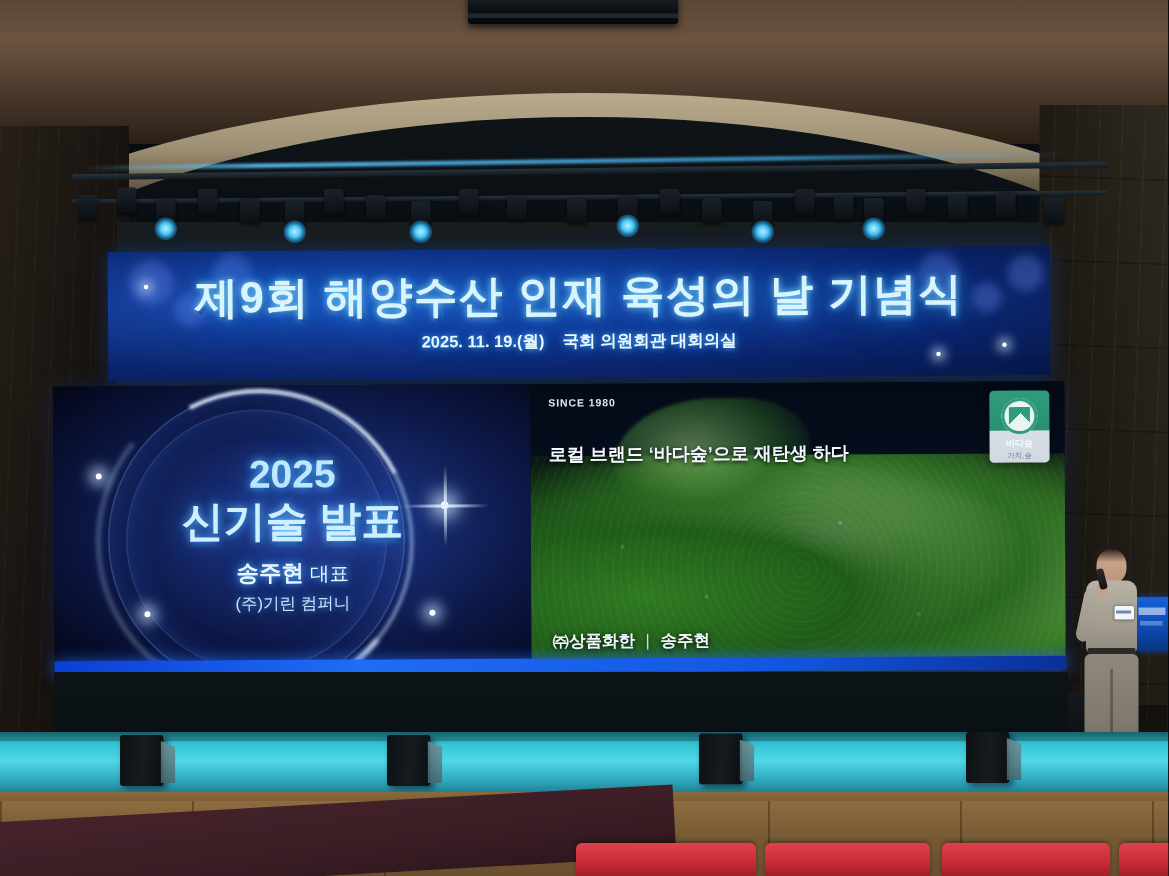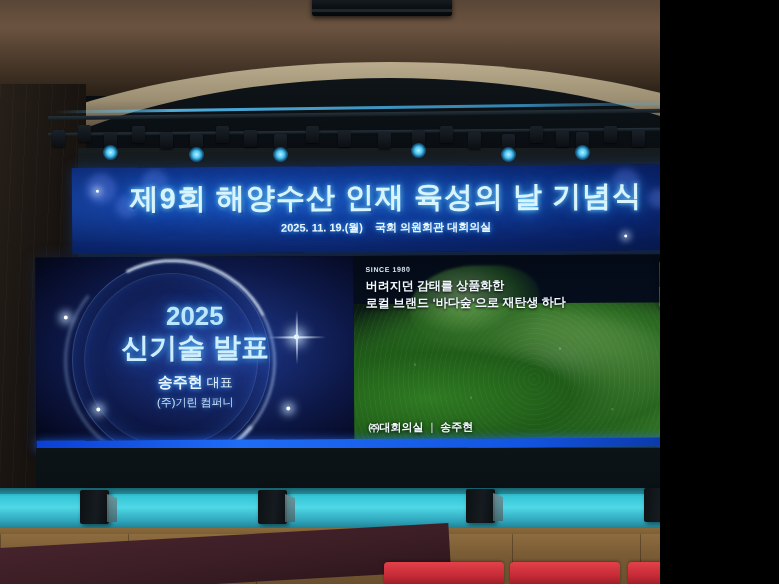--- a/index.html
+++ b/index.html
@@ -4,7 +4,7 @@
 <style>
   html,body{margin:0;padding:0;background:#000;}
   body{width:779px;height:584px;overflow:hidden;font-family:"Liberation Sans",sans-serif;}
-  .stage{position:relative;width:660px;height:584px;overflow:hidden;background:#0a0d10;}
+  .stage{position:relative;width:779px;height:584px;overflow:hidden;background:#0a0d10;}
 
   
   .ceiling{position:absolute;left:0;top:0;width:779px;height:96px;

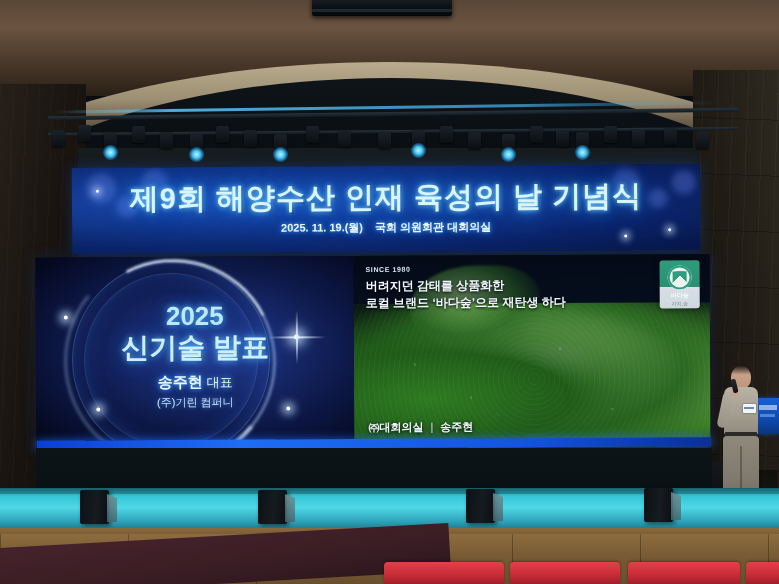--- a/index.html
+++ b/index.html
@@ -271,7 +271,6 @@
       <div class="seaweed"></div>
       <div class="seaweed-fold"></div>
       <div class="sr-since">SINCE 1980</div>
-      <div class="sr-l1">버려지던 감태를 상품화한</div>
       <div class="sr-l2">로컬 브랜드 ‘바다숲’으로 재탄생 하다</div>
       <div class="sr-badge">
         <div class="emb"></div>

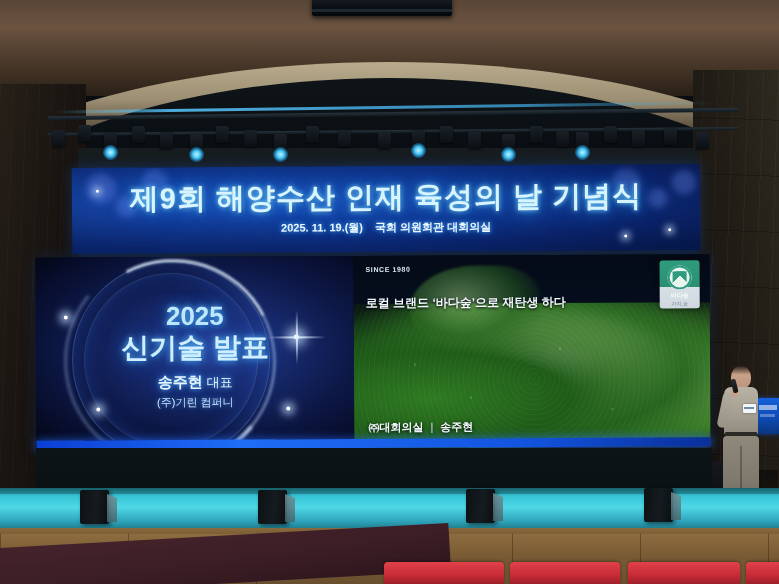--- a/index.html
+++ b/index.html
@@ -278,7 +278,7 @@
         <div class="bl2">가치,숲</div>
       </div>
       <div class="sr-foot">
-        <span>㈜대회의실</span><span class="sep">|</span><span>송주현</span>
+        <span>㈜상품화한</span><span class="sep">|</span><span>송주현</span>
       </div>
     </div>
 

